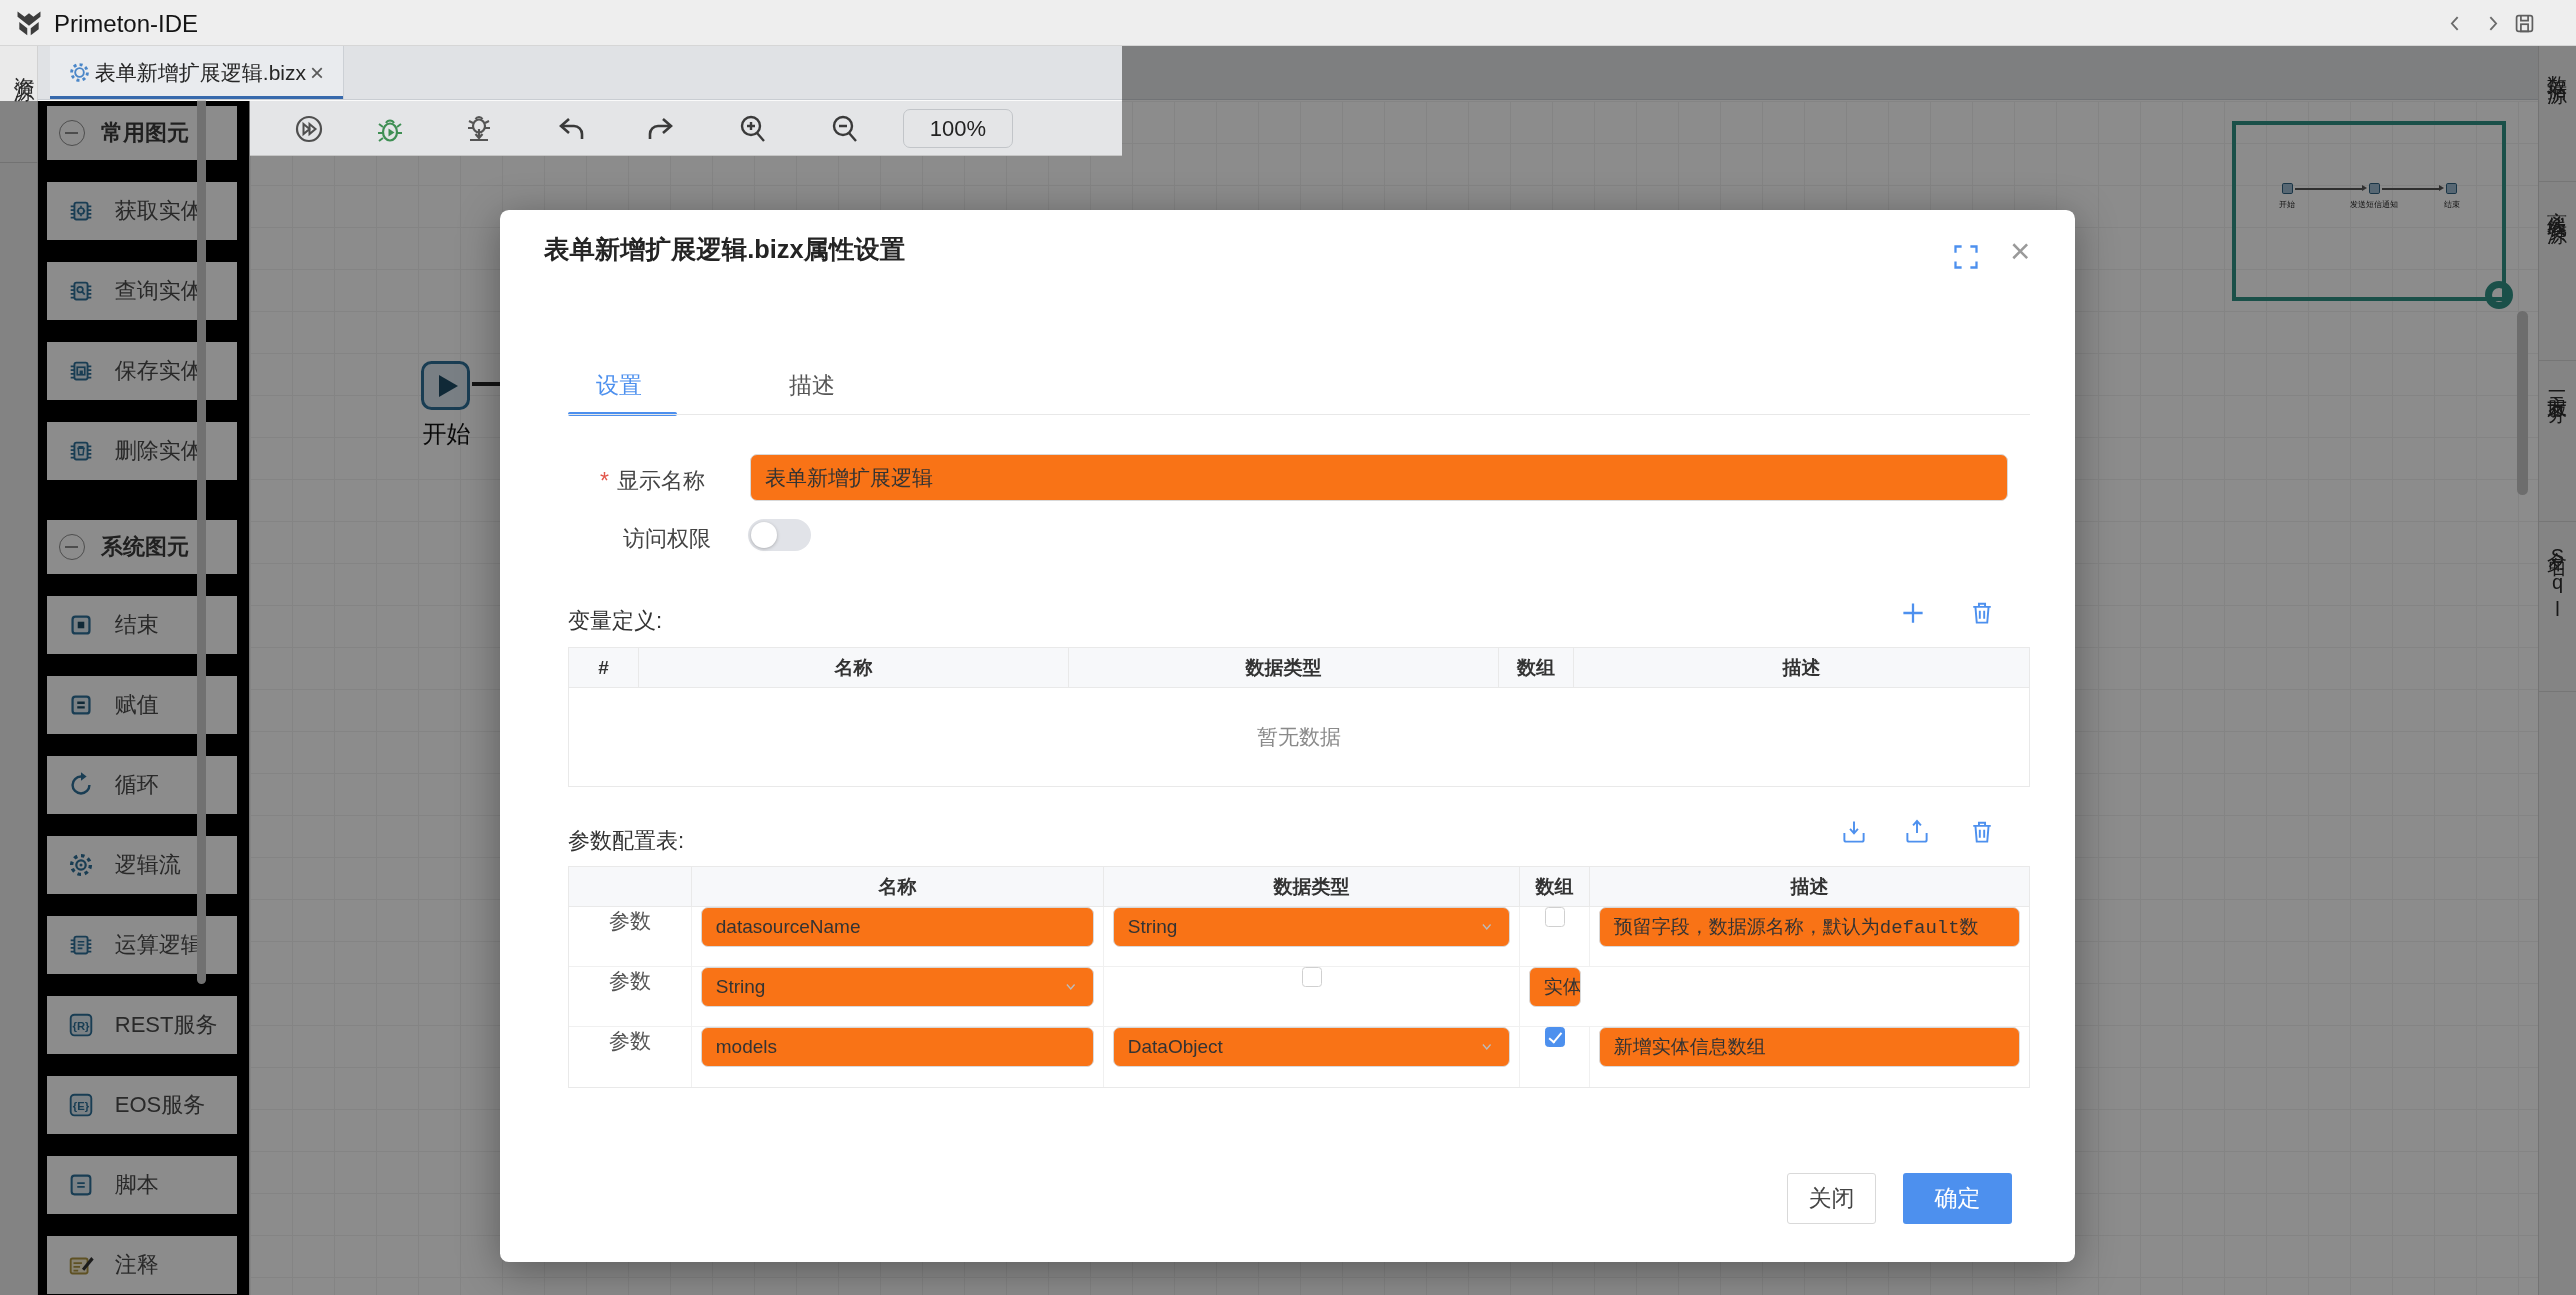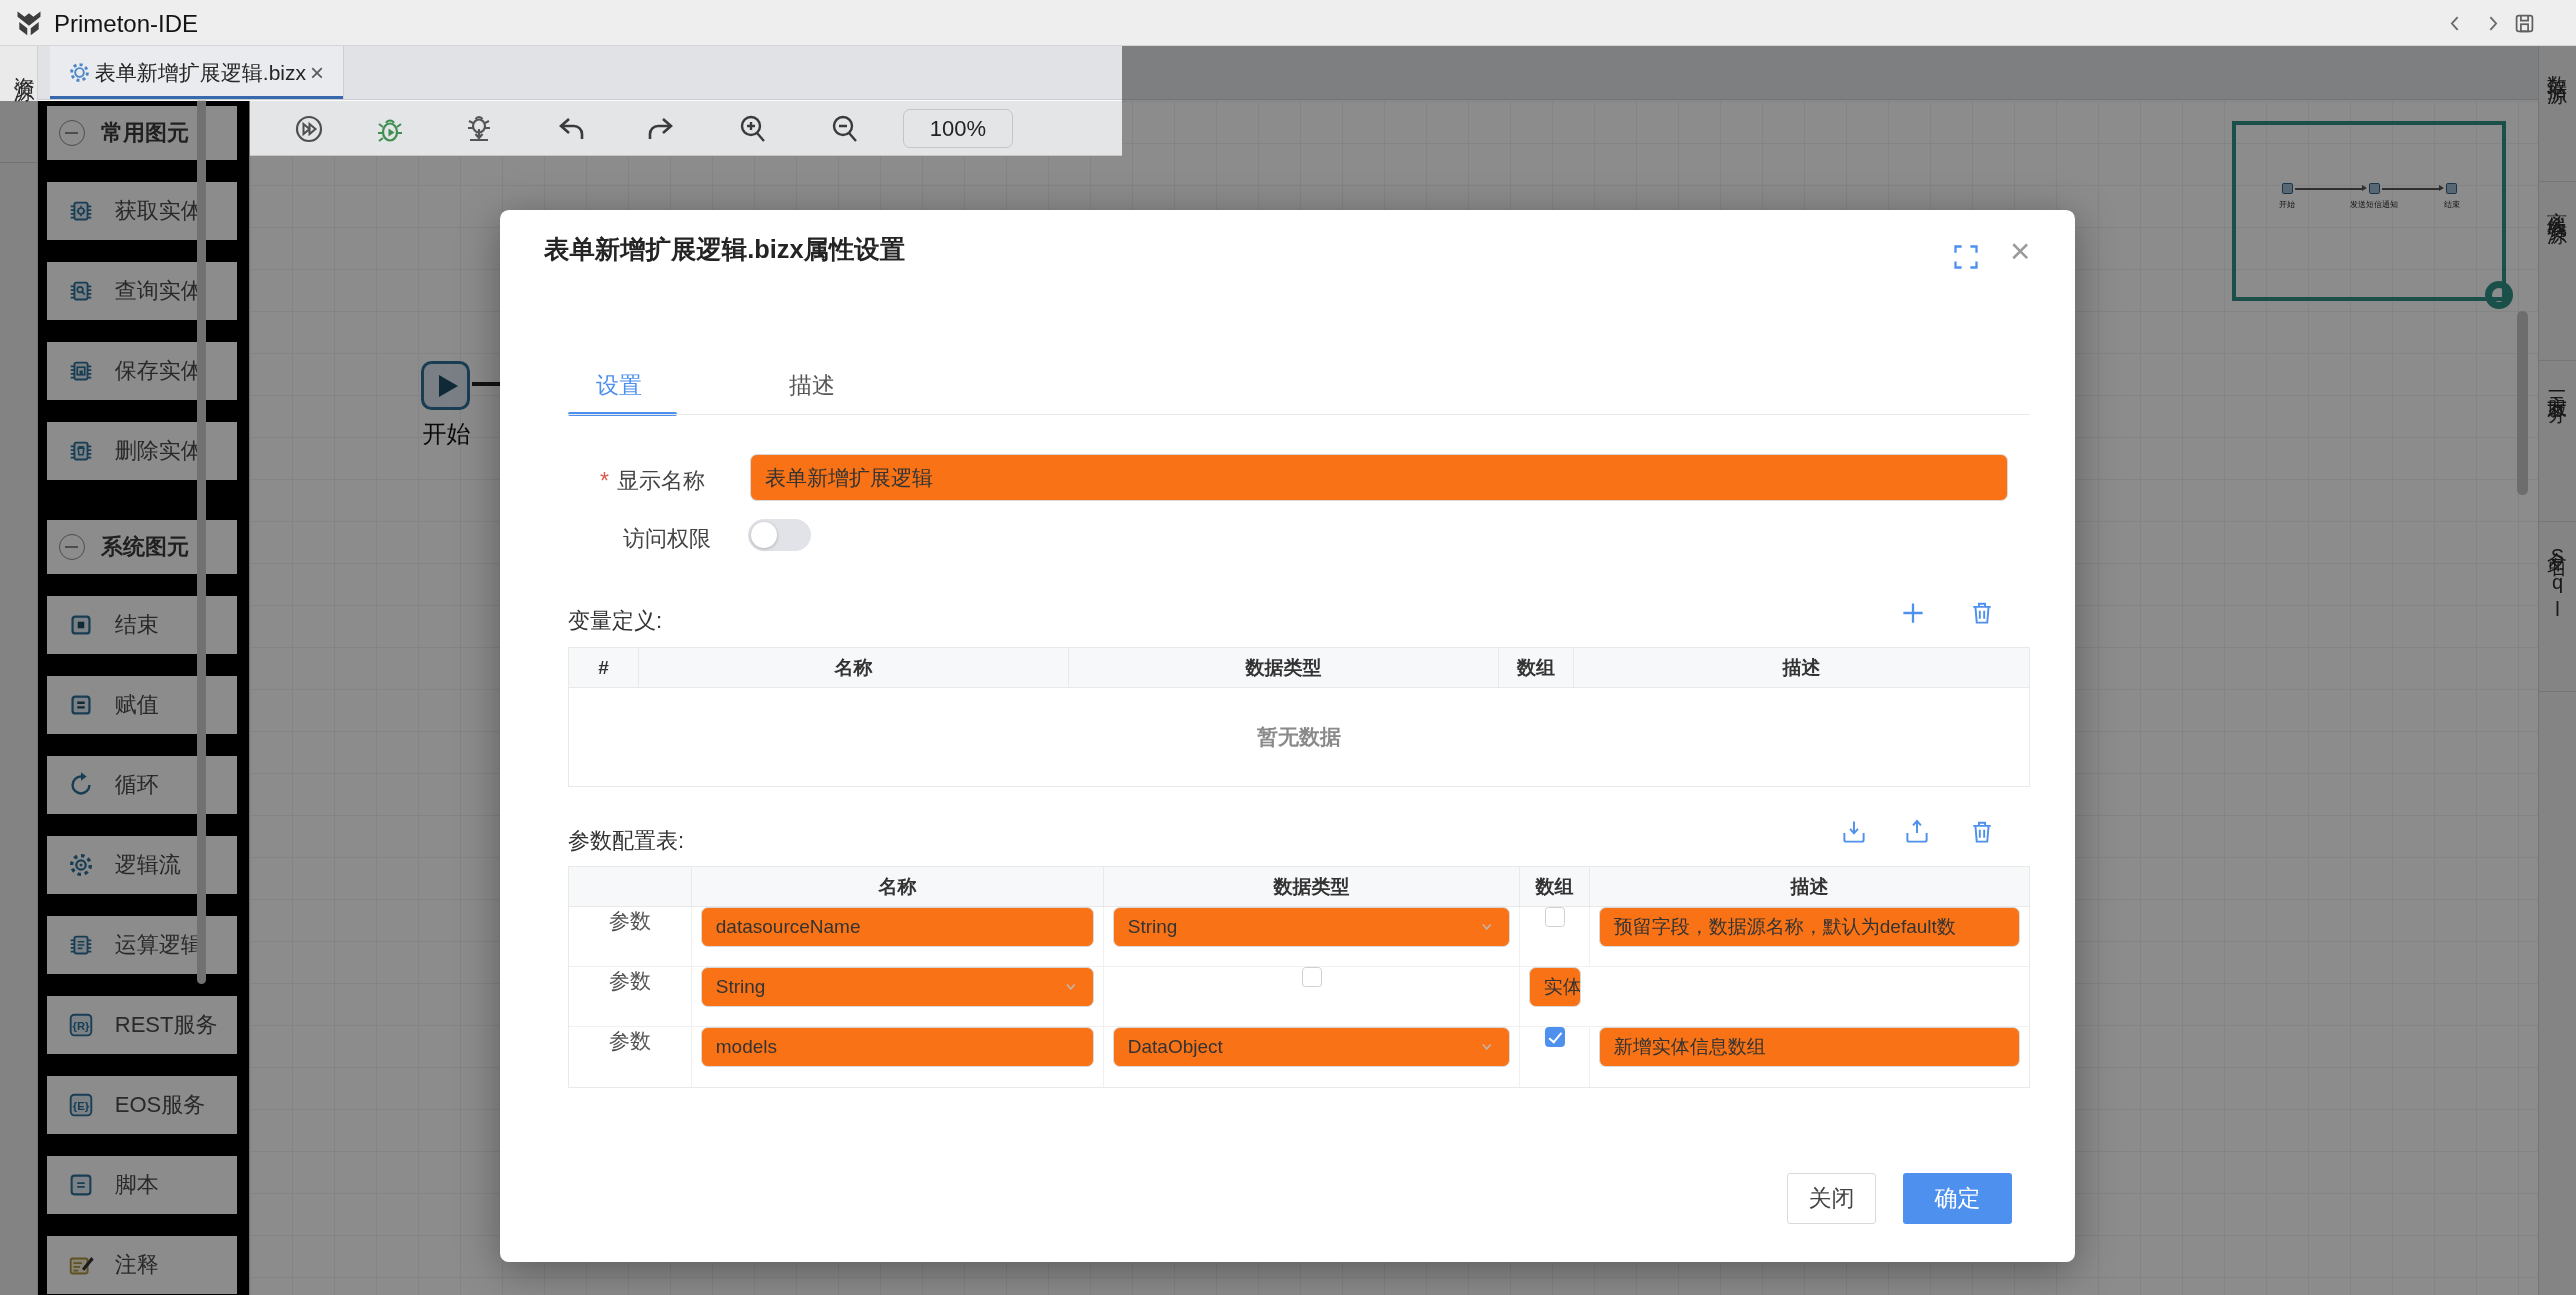--- a/index.html
+++ b/index.html
@@ -95,7 +95,7 @@
   .tbl .hrow { display:grid; background:#f7f8fa; border-bottom:0.9px solid #e9e9e9; }
   .tbl .hcell { height:39px; display:flex; align-items:center; justify-content:center; font-size:19px; font-weight:600; color:#333; border-right:0.9px solid #e9e9e9; }
   .tbl .hcell:last-child { border-right:none; }
-  .empty { height:98px; display:flex; align-items:center; justify-content:center; font-size:21px; color:#8a8a8a;font-weight:bold; }
+  .empty { height:98px; display:flex; align-items:center; justify-content:center; font-size:21px; color:#8a8a8a; }
   .prow { display:grid; border-bottom:0.9px solid #f0f0f0; height:60px; }
   .prow:last-child { border-bottom:none; }
   .pcell { display:flex; align-items:flex-start; justify-content:center; border-right:0.9px solid #f0f0f0; padding:0 8.8px; }

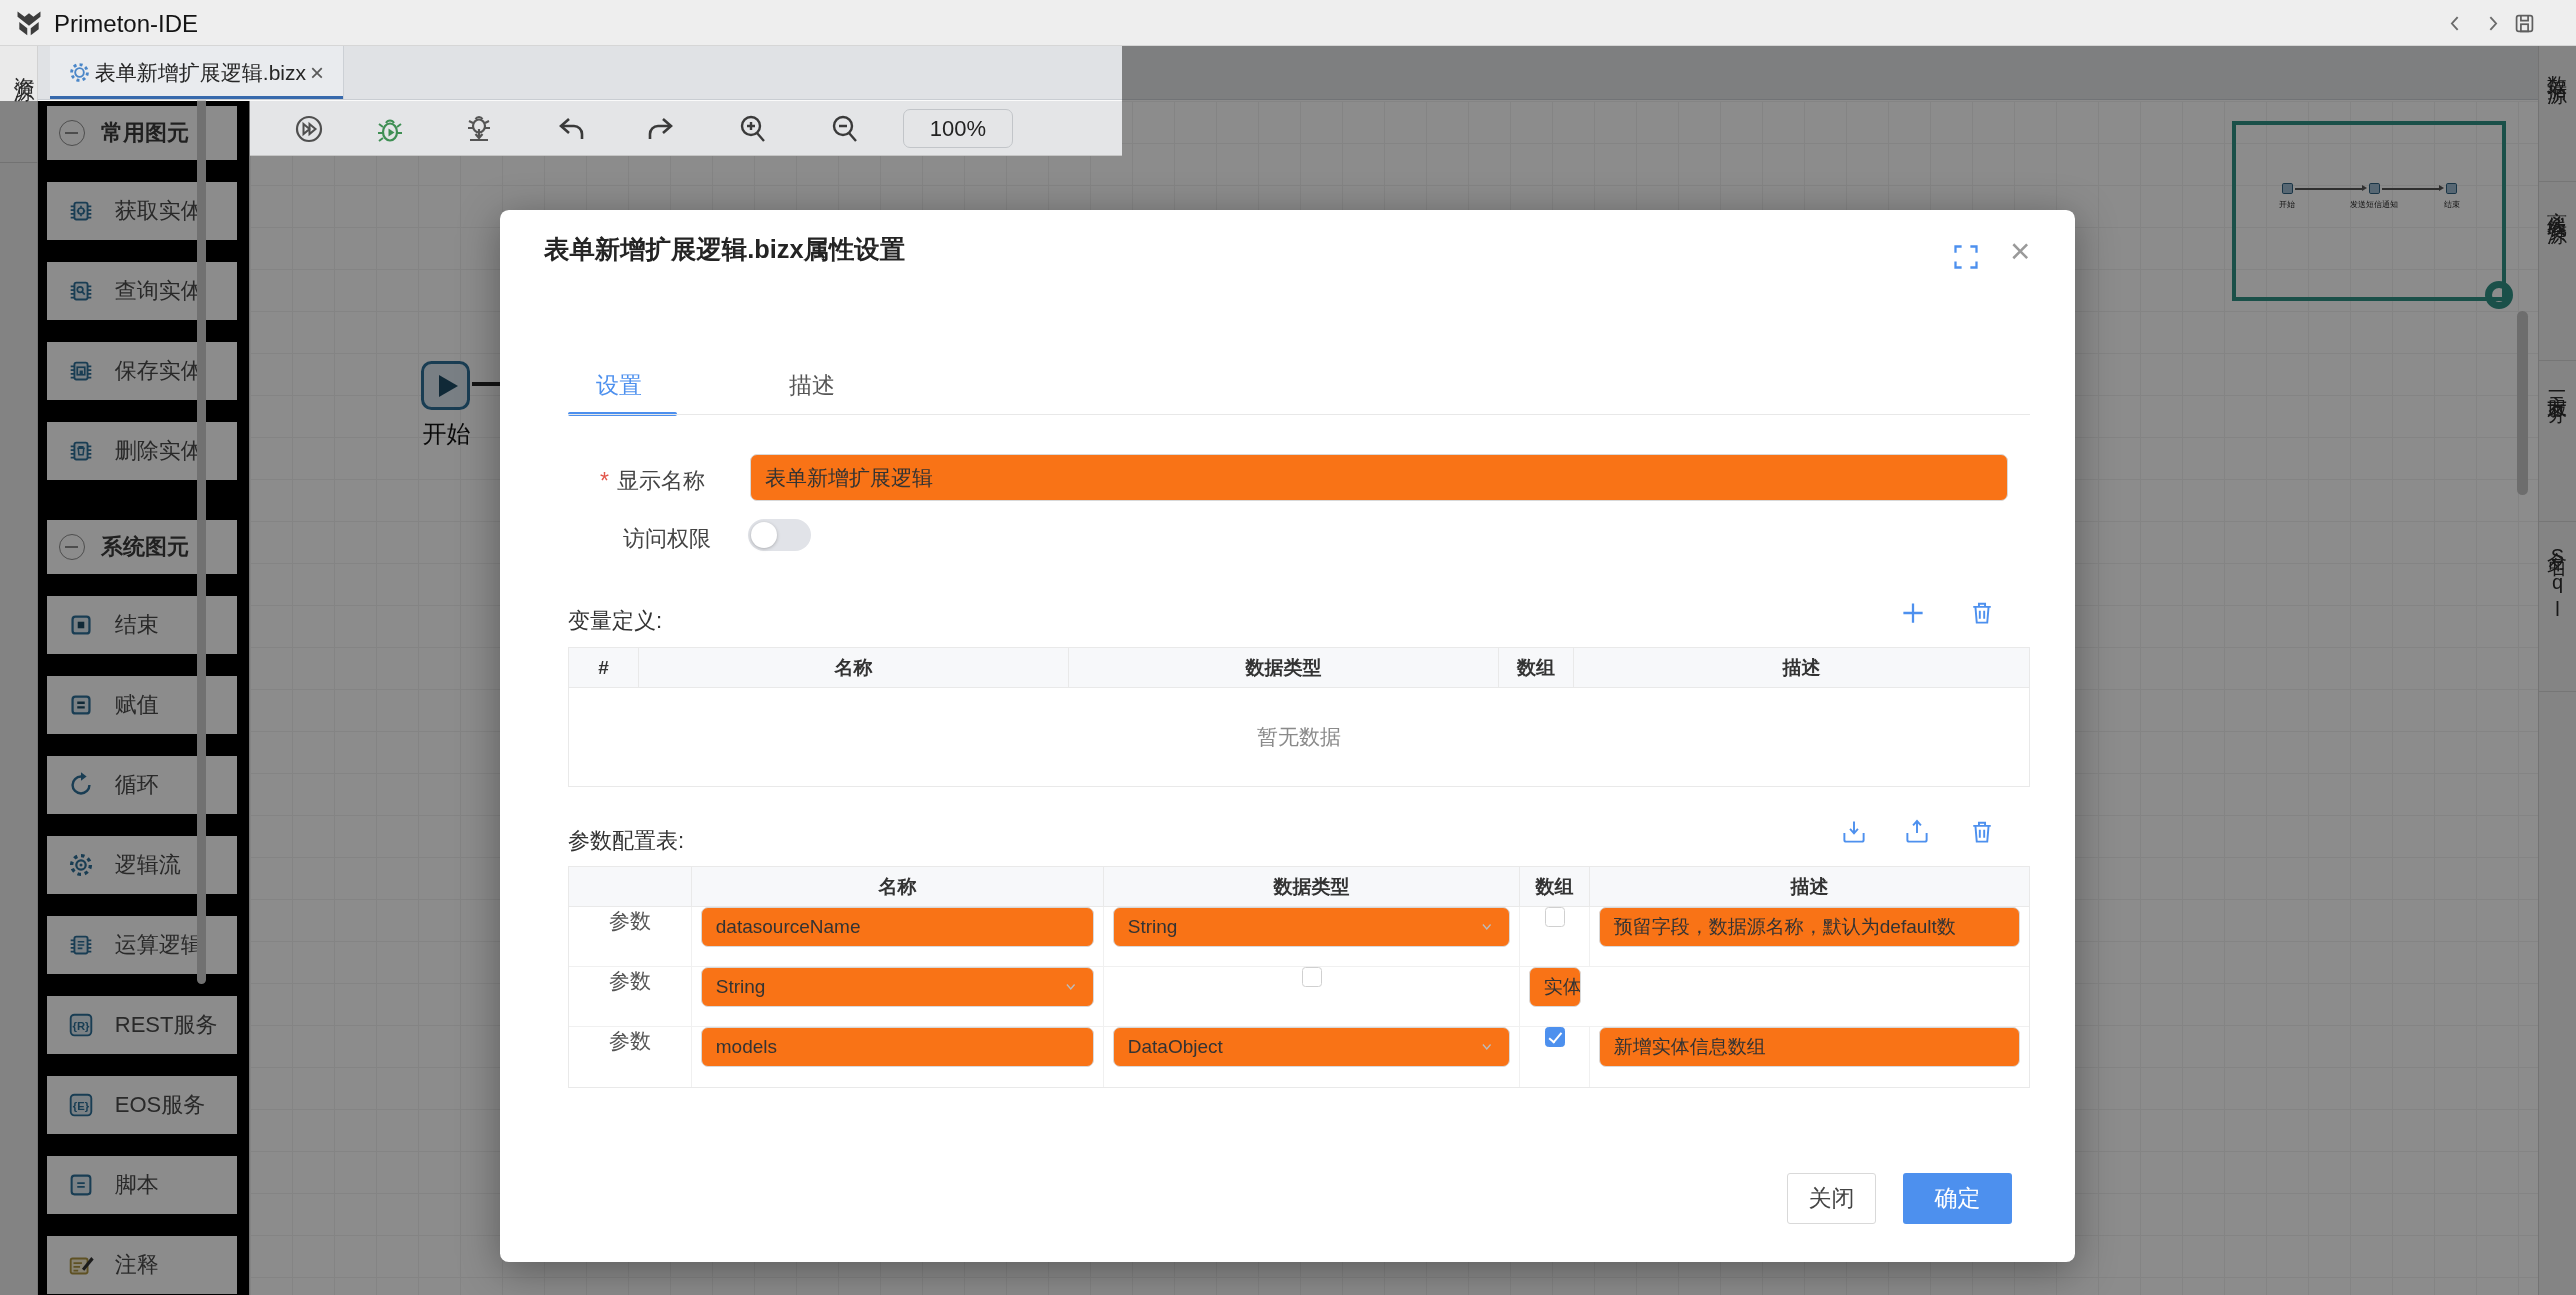--- a/index.html
+++ b/index.html
@@ -99,7 +99,7 @@
   .prow { display:grid; border-bottom:0.9px solid #f0f0f0; height:60px; }
   .prow:last-child { border-bottom:none; }
   .pcell { display:flex; align-items:flex-start; justify-content:center; border-right:0.9px solid #f0f0f0; padding:0 8.8px; }
-  .pcell:last-child { border-right:none; }
+  .pcell:last-child { border-right:none;font-family:Liberation Mono, monospace; }
   .pcell .inp { position:relative; width:100%; height:40px; font-size:19px; }
   .kind { font-size:21px; color:#555; }
   .sel { justify-content:space-between; cursor:pointer; }

